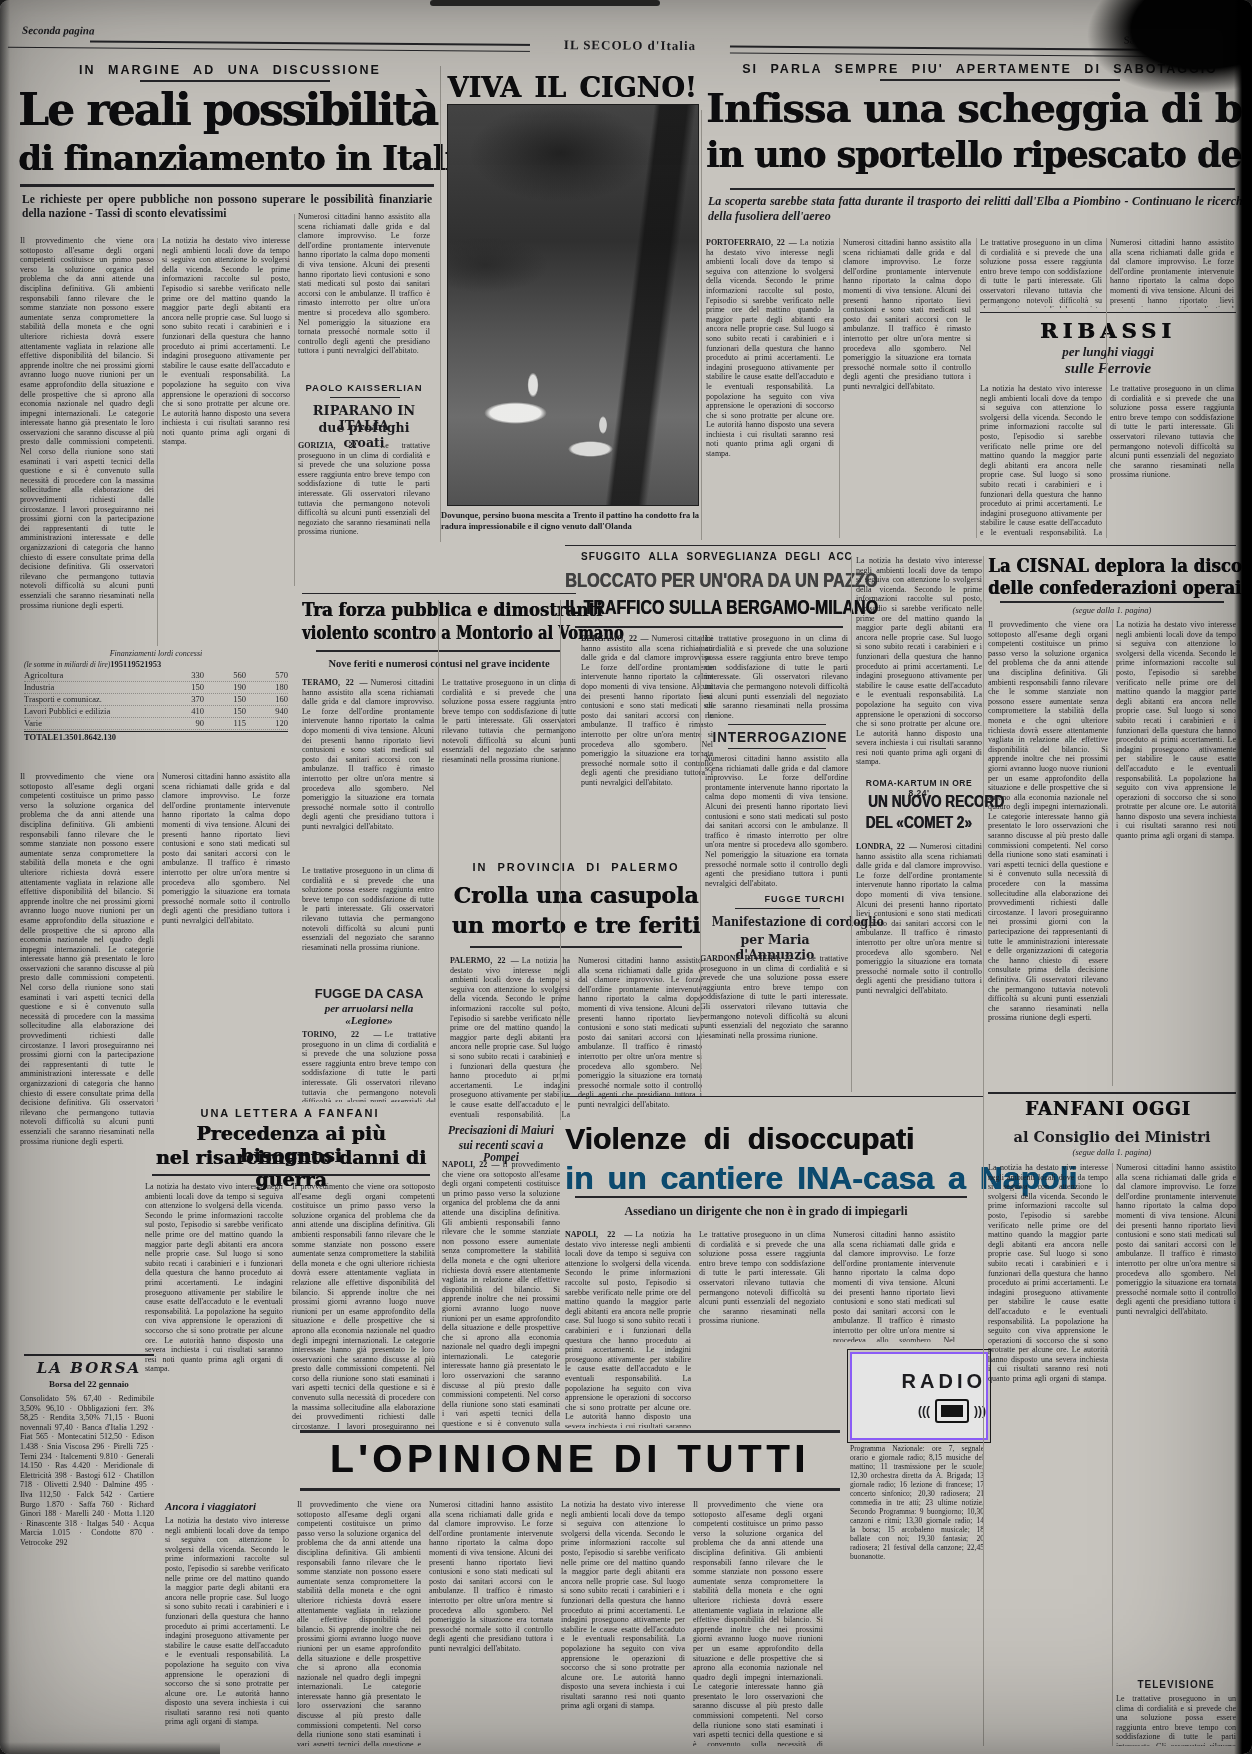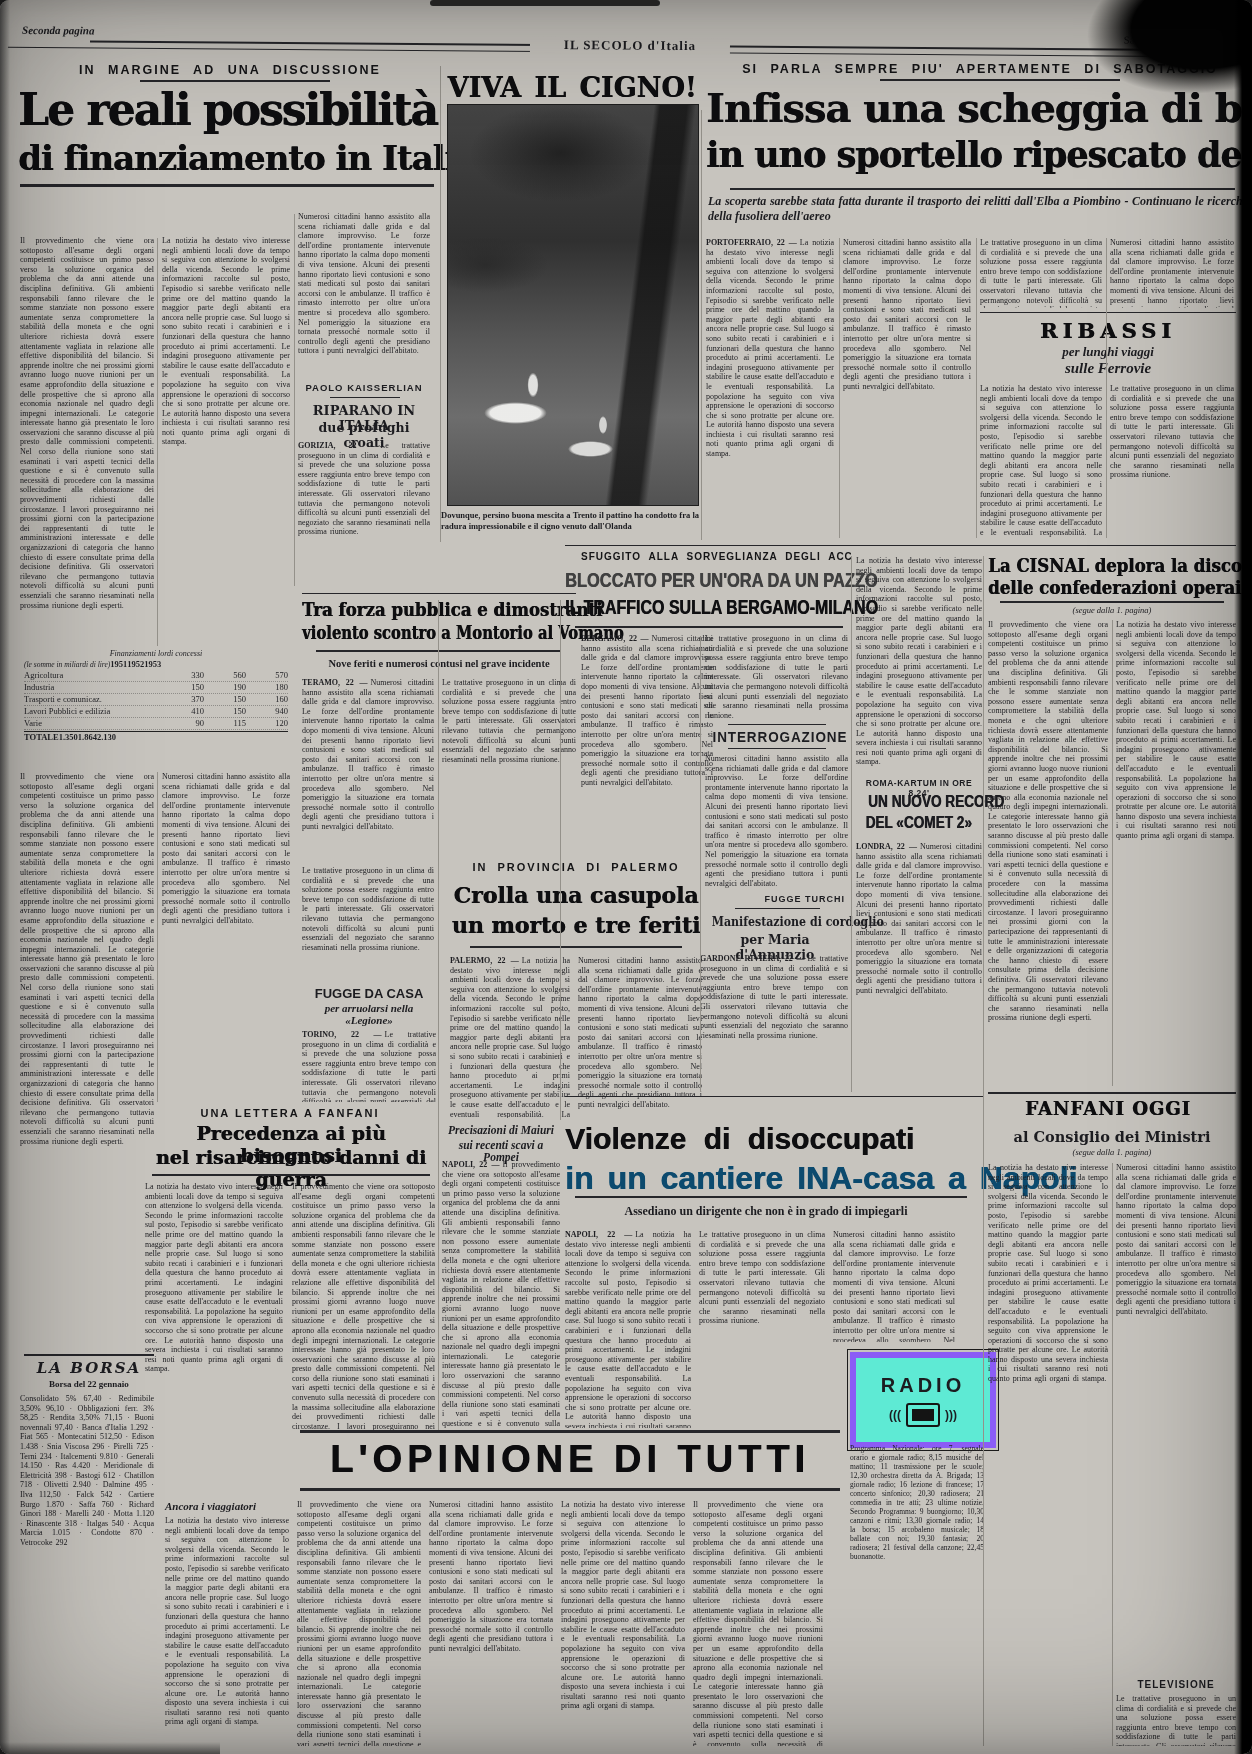--- a/index.html
+++ b/index.html
@@ -76,6 +76,7 @@
   <div class="hl heavy" style="left:18px;top:84px;width:430px;font-size:44px;letter-spacing:-2px;white-space:nowrap;">Le reali possibilità</div>
   <div class="hl heavy" style="left:18px;top:138px;width:430px;font-size:34px;letter-spacing:-1px;white-space:nowrap;">di finanziamento in Italia</div>
   <div class="rule" style="left:20px;top:184px;width:414px;height:3px;"></div>
+  <div class="abs" style="left:22px;top:192px;width:410px;height:34px;font:bold 11.5px/14px 'Liberation Serif',serif;text-align:justify;overflow:hidden;">Le richieste per opere pubbliche non possono superare le possibilità finanziarie della nazione - Tassi di sconto elevatissimi</div>
   <div class="bcol" style="left:20px;top:236px;width:134px;height:408px;"><span>Il provvedimento che viene ora sottoposto all'esame degli organi competenti costituisce un primo passo verso la soluzione organica del problema che da anni attende una disciplina definitiva. Gli ambienti responsabili fanno rilevare che le somme stanziate non possono essere aumentate senza compromettere la stabilità della moneta e che ogni ulteriore richiesta dovrà essere attentamente vagliata in relazione alle effettive disponibilità del bilancio. Si apprende inoltre che nei prossimi giorni avranno luogo nuove riunioni per un esame approfondito della situazione e delle prospettive che si aprono alla economia nazionale nel quadro degli impegni internazionali. Le categorie interessate hanno già presentato le loro osservazioni che saranno discusse al più presto dalle commissioni competenti. Nel corso della riunione sono stati esaminati i vari aspetti tecnici della questione e si è convenuto sulla necessità di procedere con la massima sollecitudine alla elaborazione dei provvedimenti richiesti dalle circostanze. I lavori proseguiranno nei prossimi giorni con la partecipazione dei rappresentanti di tutte le amministrazioni interessate e delle organizzazioni di categoria che hanno chiesto di essere consultate prima della decisione definitiva. Gli osservatori rilevano che permangono tuttavia notevoli difficoltà su alcuni punti essenziali che saranno riesaminati nella prossima riunione degli esperti.</span></div>
   <div class="bcol" style="left:162px;top:236px;width:128px;height:408px;"><span>La notizia ha destato vivo interesse negli ambienti locali dove da tempo si seguiva con attenzione lo svolgersi della vicenda. Secondo le prime informazioni raccolte sul posto, l'episodio si sarebbe verificato nelle prime ore del mattino quando la maggior parte degli abitanti era ancora nelle proprie case. Sul luogo si sono subito recati i carabinieri e i funzionari della questura che hanno proceduto ai primi accertamenti. Le indagini proseguono attivamente per stabilire le cause esatte dell'accaduto e le eventuali responsabilità. La popolazione ha seguito con viva apprensione le operazioni di soccorso che si sono protratte per alcune ore. Le autorità hanno disposto una severa inchiesta i cui risultati saranno resi noti quanto prima agli organi di stampa.</span></div>
   <div class="bcol" style="left:298px;top:212px;width:132px;height:166px;"><span>Numerosi cittadini hanno assistito alla scena richiamati dalle grida e dal clamore improvviso. Le forze dell'ordine prontamente intervenute hanno riportato la calma dopo momenti di viva tensione. Alcuni dei presenti hanno riportato lievi contusioni e sono stati medicati sul posto dai sanitari accorsi con le ambulanze. Il traffico è rimasto interrotto per oltre un'ora mentre si procedeva allo sgombero. Nel pomeriggio la situazione era tornata pressoché normale sotto il controllo degli agenti che presidiano tuttora i punti nevralgici dell'abitato.</span></div>

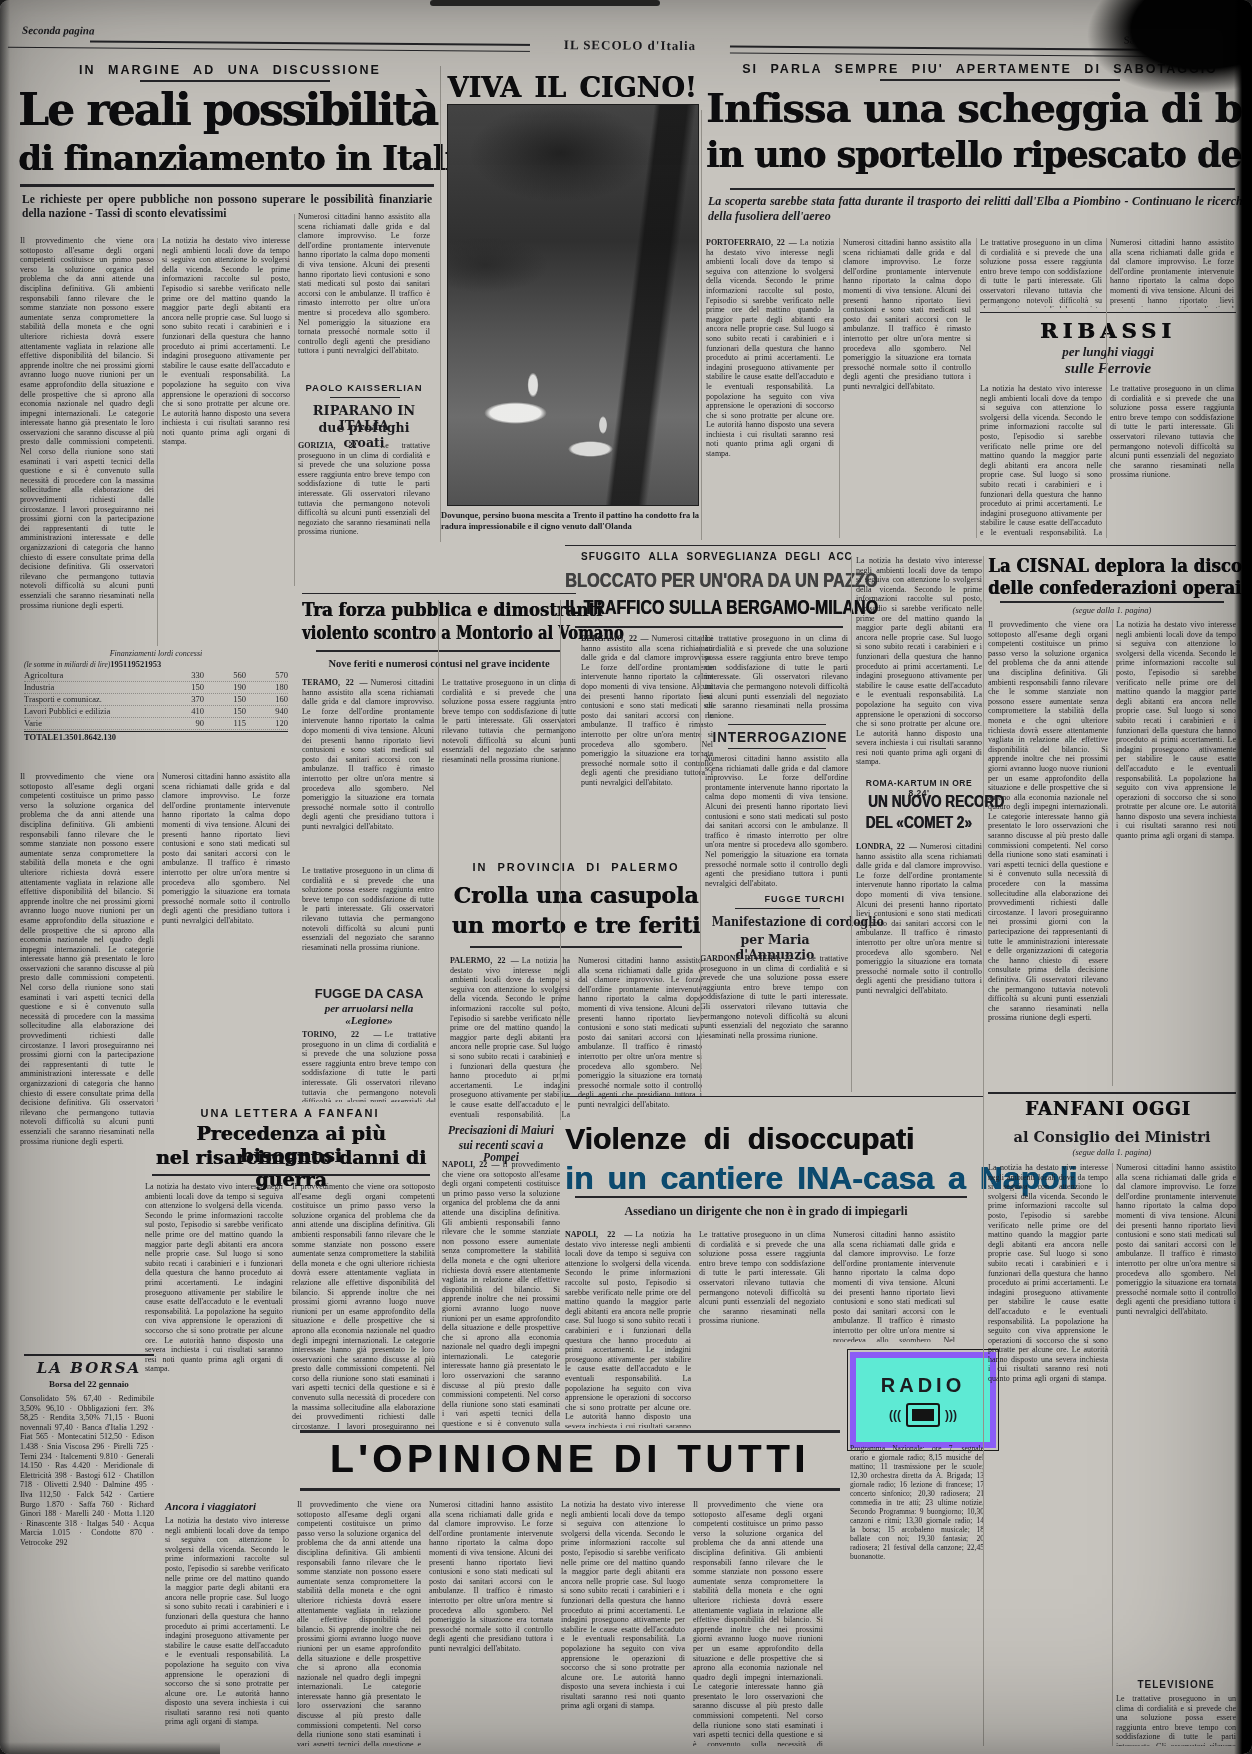--- a/index.html
+++ b/index.html
@@ -40,9 +40,9 @@
       radial-gradient(ellipse 90px 40px at 15% 40%, rgba(30,30,30,.5), rgba(30,30,30,0) 70%),
       linear-gradient(#454545 0%, #303030 34%, #555 58%, #6d6d6d 78%, #525252 100%);}
   
-  #radio-ad{position:absolute;left:850px;top:1352px;width:134px;height:84px;border:6px solid #8b5cf6;
+  #radio-ad{position:absolute;left:850px;top:1352px;width:134px;height:84px;border:2px solid #8b5cf6;
     outline:1px solid #1a1a1a;outline-offset:2px;display:flex;flex-direction:column;
-    align-items:center;justify-content:center;gap:6px;background:#5eead4;}
+    align-items:flex-end;justify-content:center;gap:6px;background:#e5e5e5;}
   .tvbox{width:30px;height:20px;border:2px solid #141414;border-radius:3px;display:inline-block;
     vertical-align:middle;position:relative;}
   .tvbox::after{content:"";position:absolute;left:4px;top:4px;right:4px;bottom:4px;background:#141414;}

